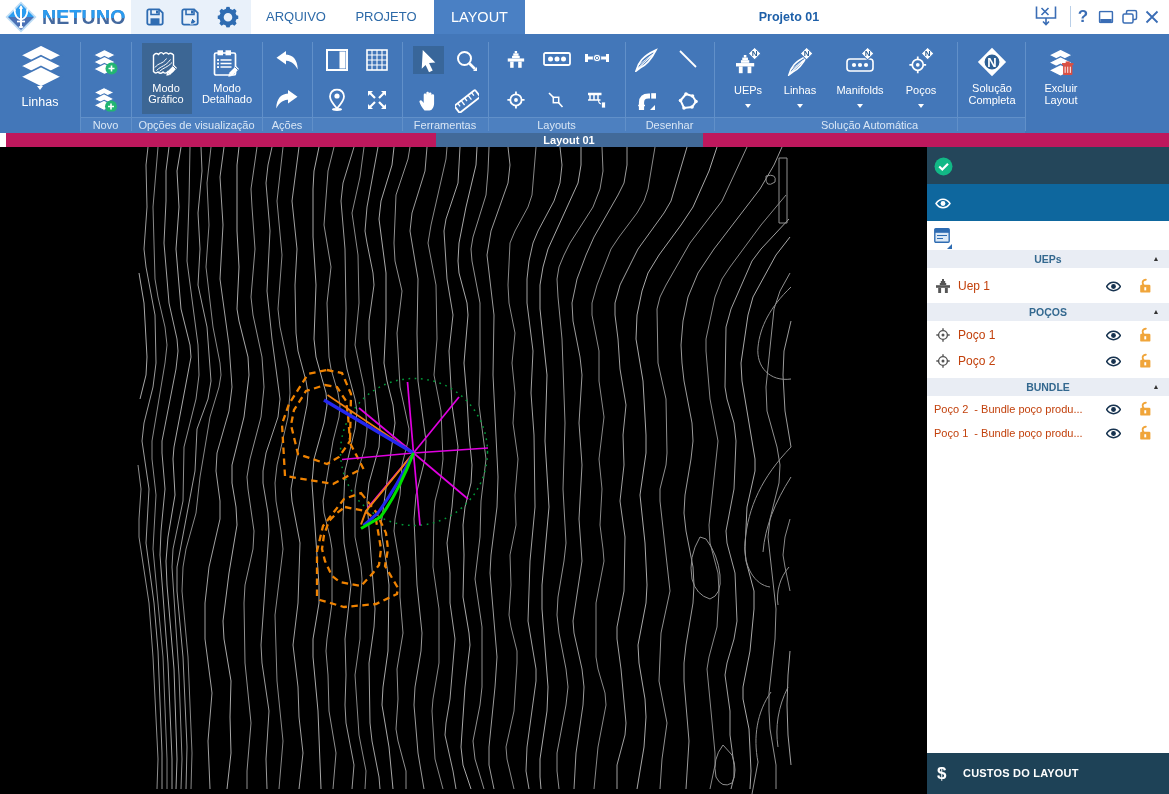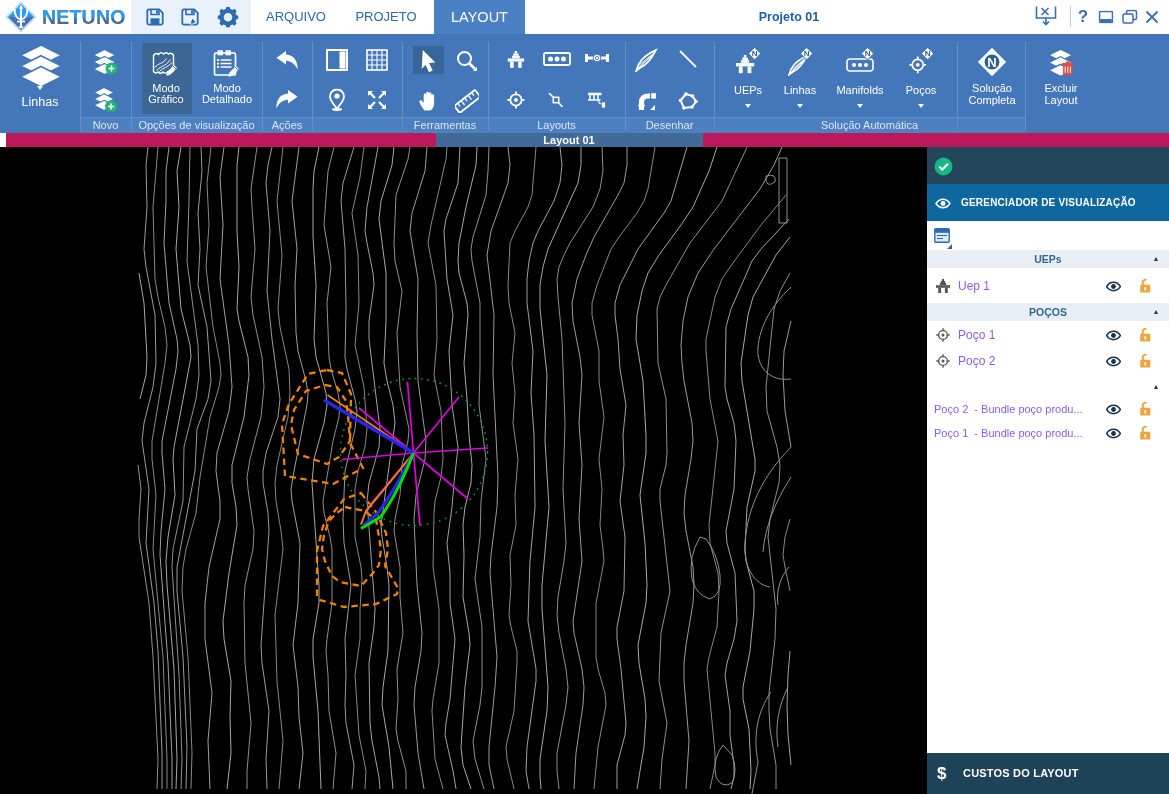--- a/index.html
+++ b/index.html
@@ -441,7 +441,6 @@
     <svg class="abs" style="left:7px;top:50px" width="18" height="13" viewBox="0 0 16 14" color="#fff">
       <use href="#eye"></use>
     </svg>
-    <div class="abs" style="left:34px;top:37px;height:37px;line-height:37px;font-size:10px;font-weight:bold;color:#fff;letter-spacing:0.2px;">GERENCIADOR DE VISUALIZAÇÃO</div>
     <svg class="abs" style="left:7px;top:81px" width="16" height="15" viewBox="0 0 16 15">
       <rect x="0.8" y="0.8" width="14.4" height="13.4" rx="1" fill="#dce9f6" stroke="#2e6cb2" stroke-width="1.4"></rect>
       <rect x="0.8" y="0.8" width="14.4" height="4" fill="#2e6cb2"></rect>

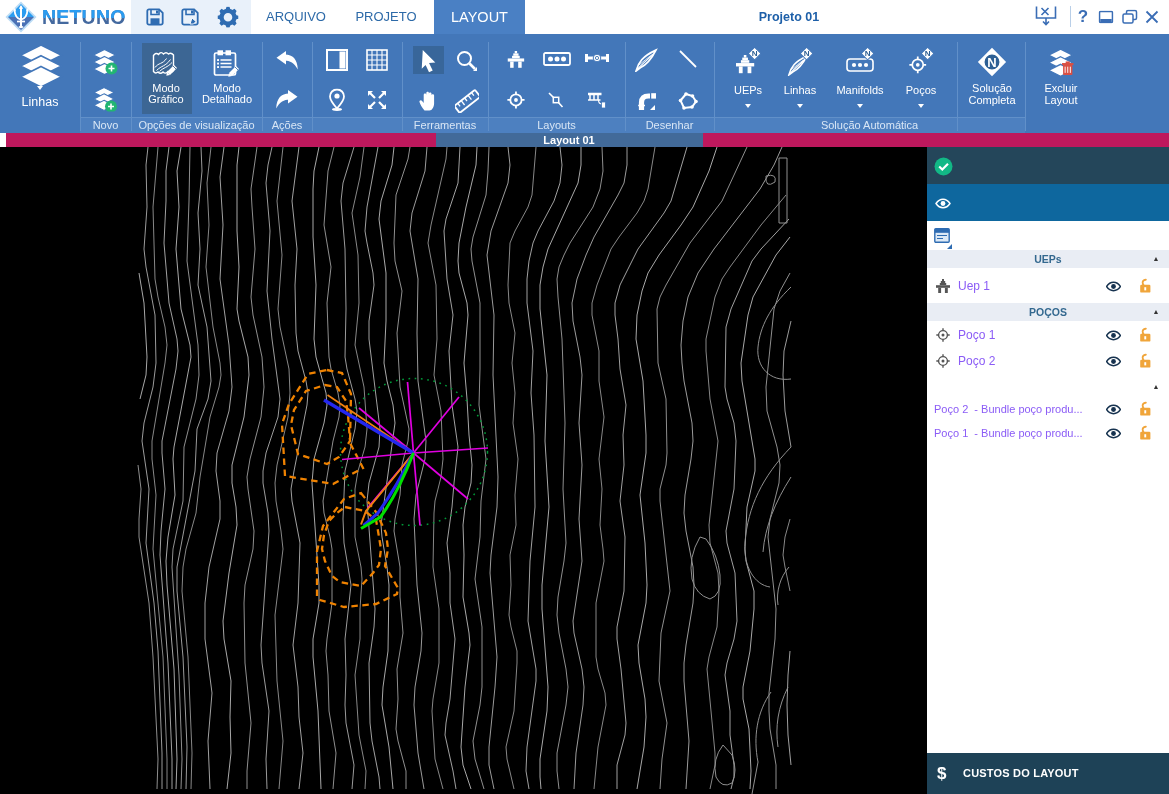--- a/index.html
+++ b/index.html
@@ -16,7 +16,7 @@
 .mitem{position:absolute;top:0;height:34px;line-height:34px;font-size:13px;color:#2d6aa8;transform:translateX(-50%);}
 .hdr{position:absolute;left:0px;width:242px;height:18px;background:#e9edf4;font-size:10.5px;font-weight:bold;color:#33688f;text-align:center;line-height:18px;}
 .hcaret{position:absolute;left:224px;width:10px;font-size:7px;color:#333;text-align:center;}
-.rowlab{position:absolute;font-size:12px;color:#8b5cf6;transform:translateY(-50%);white-space:nowrap;}
+.rowlab{position:absolute;font-size:12px;color:#c2410c;transform:translateY(-50%);white-space:nowrap;}
 .caret{width:0;height:0;border-left:3.5px solid transparent;border-right:3.5px solid transparent;border-top:4px solid #fff;position:absolute;transform:translateX(-50%);}
 </style></head>
 <body>

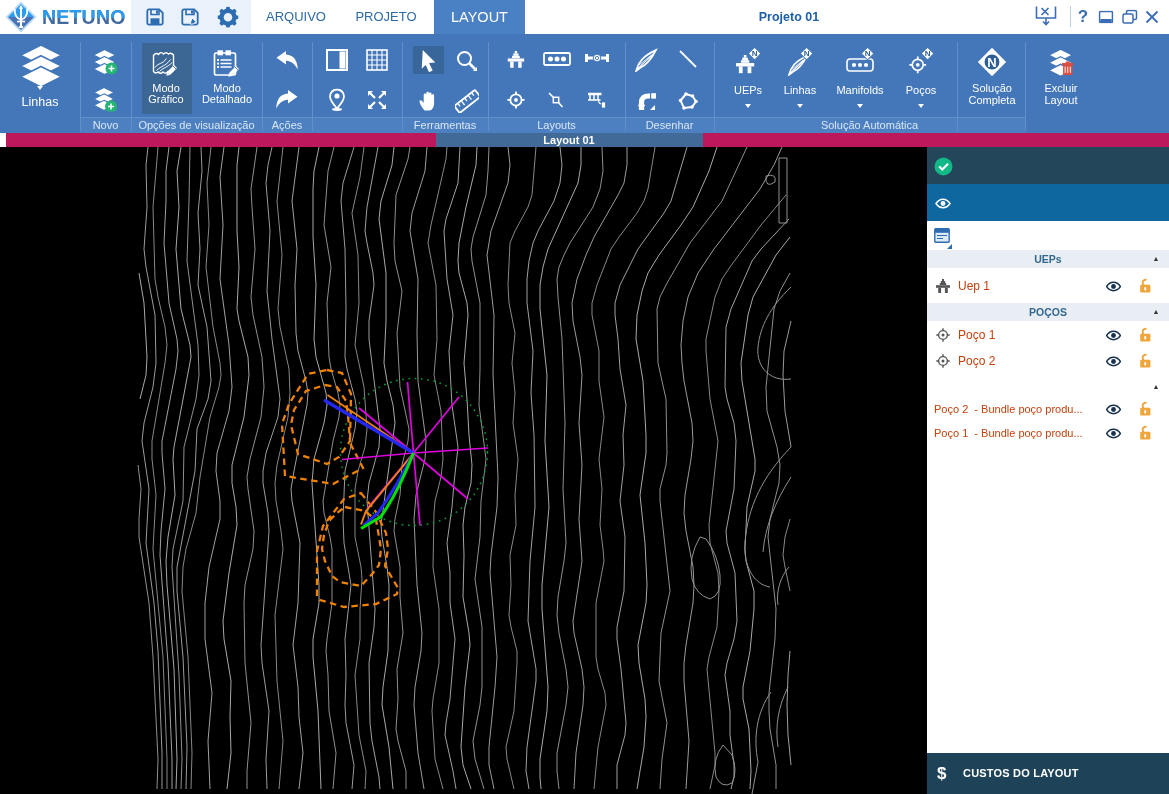--- a/index.html
+++ b/index.html
@@ -453,6 +453,7 @@
     <div class="hcaret" style="top:108px;">▲</div>
     <div class="hdr" style="top:156px;">POÇOS</div>
     <div class="hcaret" style="top:161px;">▲</div>
+    <div class="hdr" style="top:231px;">BUNDLE</div>
     <div class="hcaret" style="top:236px;">▲</div>
     <svg class="abs" style="left:9px;top:132px" width="14" height="14" viewBox="0 0 14 14" color="#555">
       <use href="#uepsym"></use>

